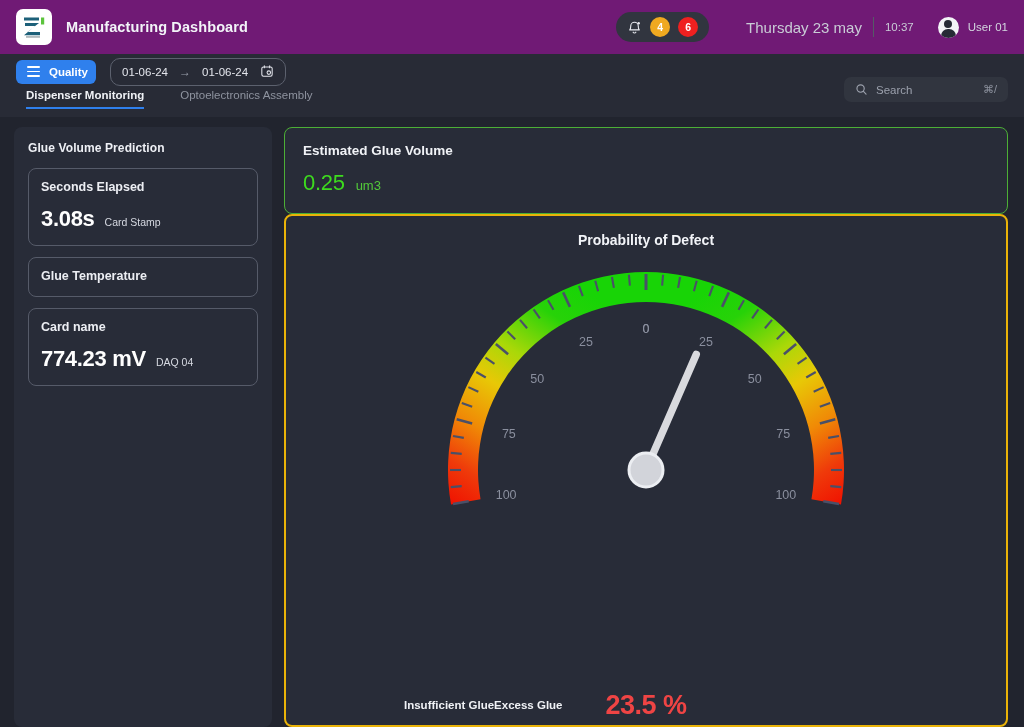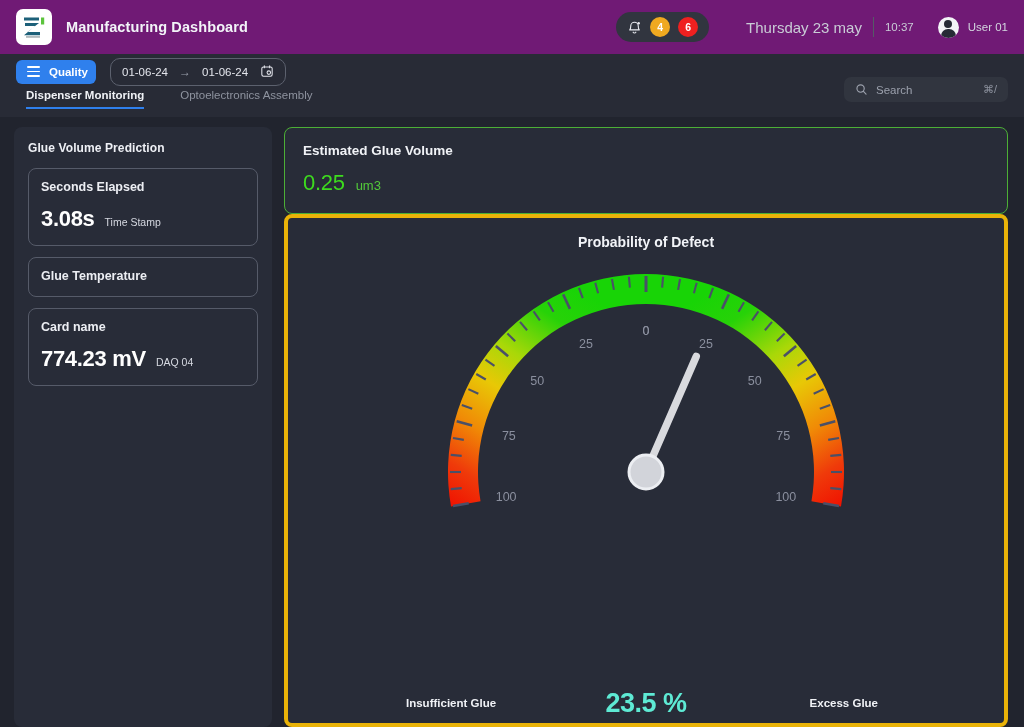--- a/index.html
+++ b/index.html
@@ -254,7 +254,7 @@
       <div class="metric-label">Seconds Elapsed</div>
       <div class="metric-row">
         <span class="metric-value">3.08s</span>
-        <span class="metric-unit">Time Stamp</span>
+        <span class="metric-unit">Card Stamp</span>
       </div>
     </div>
 

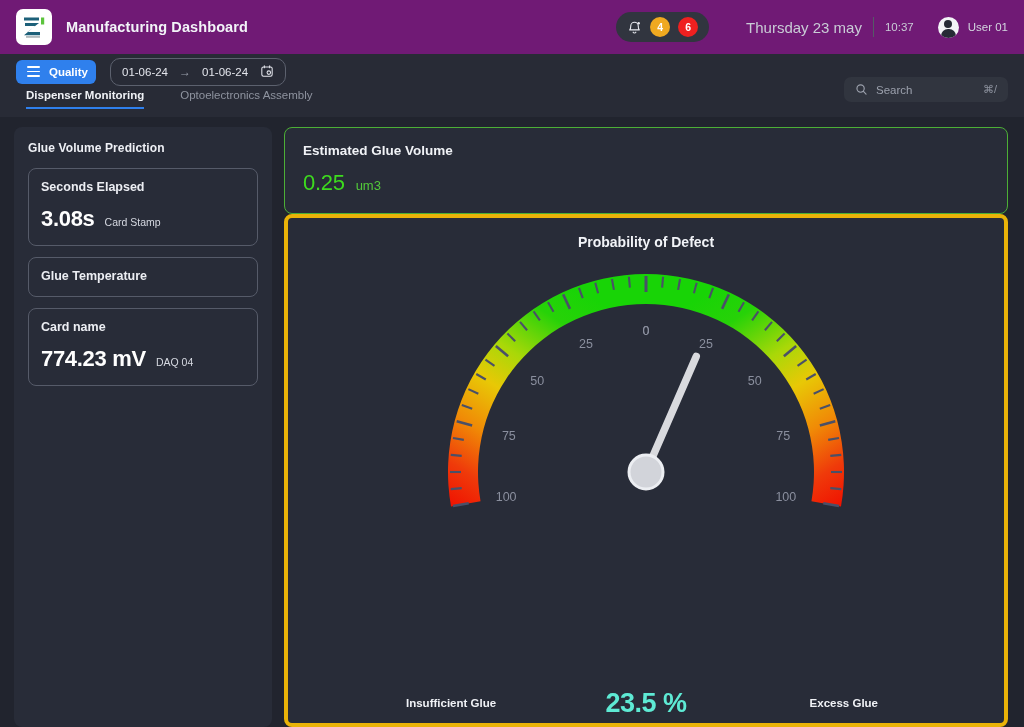--- a/index.html
+++ b/index.html
@@ -150,7 +150,7 @@
   .volume-unit { margin-left: 11px; font-size: 13px; color: #52c93a; }
 
   .gauge-card {
-    flex: 1; border: 4px solid #eab308; border-radius: 8px;
+    flex: 1; border: 2px solid #eab308; border-radius: 8px;
     background: #282c38; padding: 16px 0 0 0;
     display: flex; flex-direction: column; align-items: center;
     position: relative; overflow: hidden;

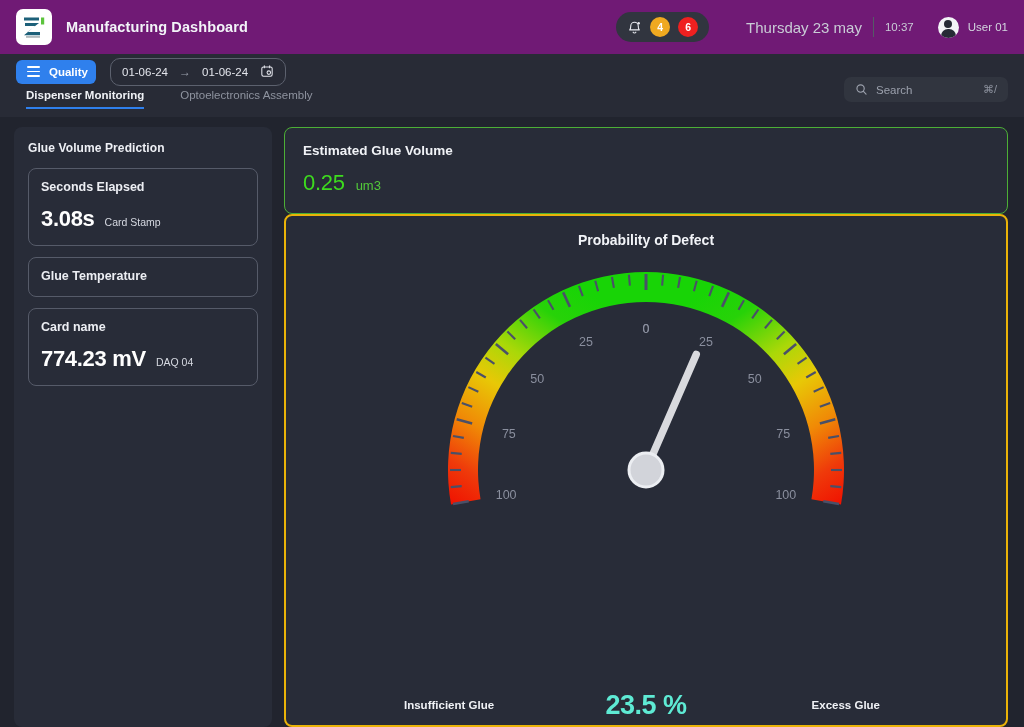--- a/index.html
+++ b/index.html
@@ -160,7 +160,7 @@
   .gauge-svg { display: block; margin: 0 auto; }
   .gauge-foot {
     position: absolute; bottom: 14px; left: 0; right: 8px;
-    display: flex; align-items: flex-end; justify-content: space-between;
+    display: flex; align-items: flex-end; 
     padding: 0 118px;
   }
   .foot-label { font-size: 11.5px; font-weight: bold; color: #f0f2f6; }

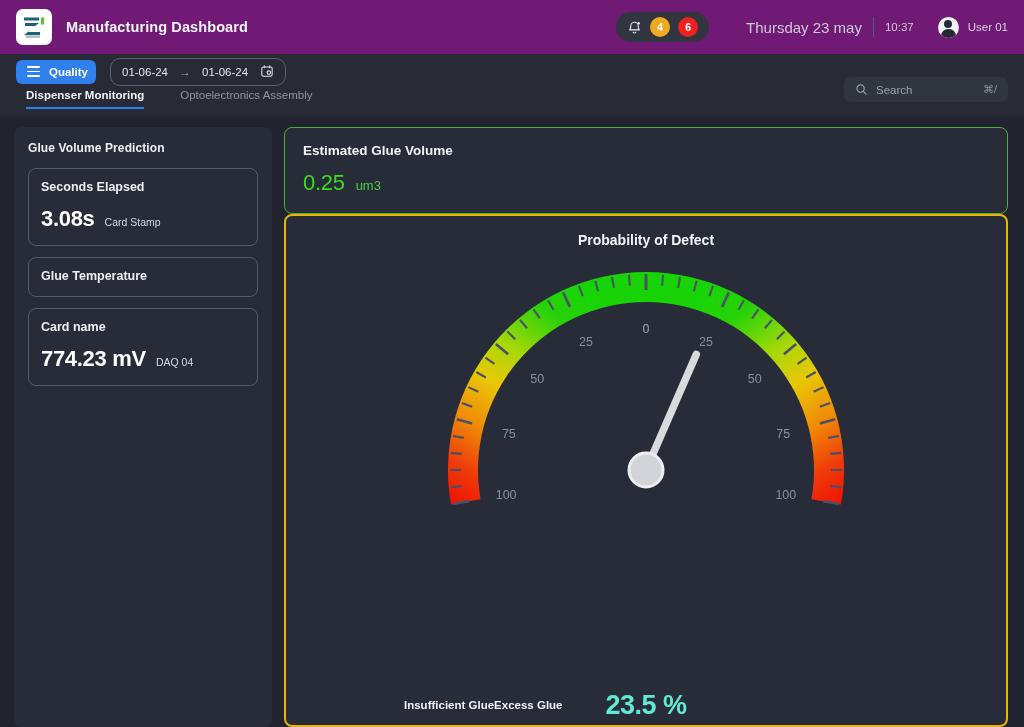--- a/index.html
+++ b/index.html
@@ -166,7 +166,7 @@
   .foot-label { font-size: 11.5px; font-weight: bold; color: #f0f2f6; }
   .gauge-pct {
     position: absolute; bottom: 4px; left: 0; right: 0; text-align: center;
-    font-size: 27px; font-weight: bold; color: #5eead4; letter-spacing: -.5px;
+    font-size: 27px; font-weight: bold; color: #ef4444; letter-spacing: -.5px;
   }
 </style>
 </head>

